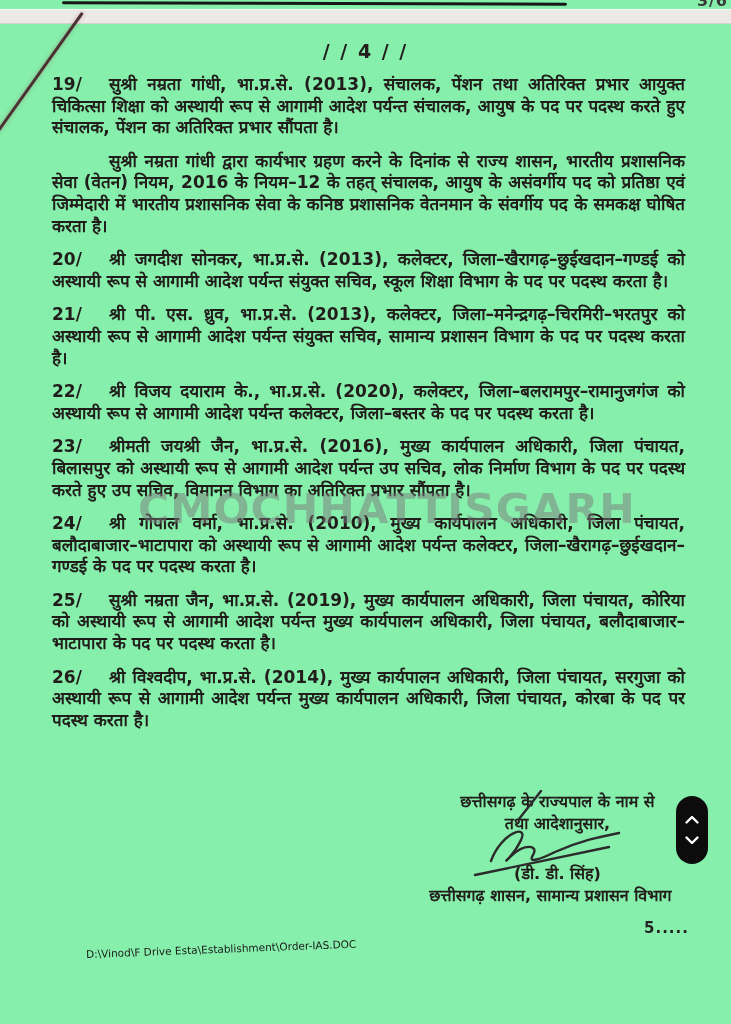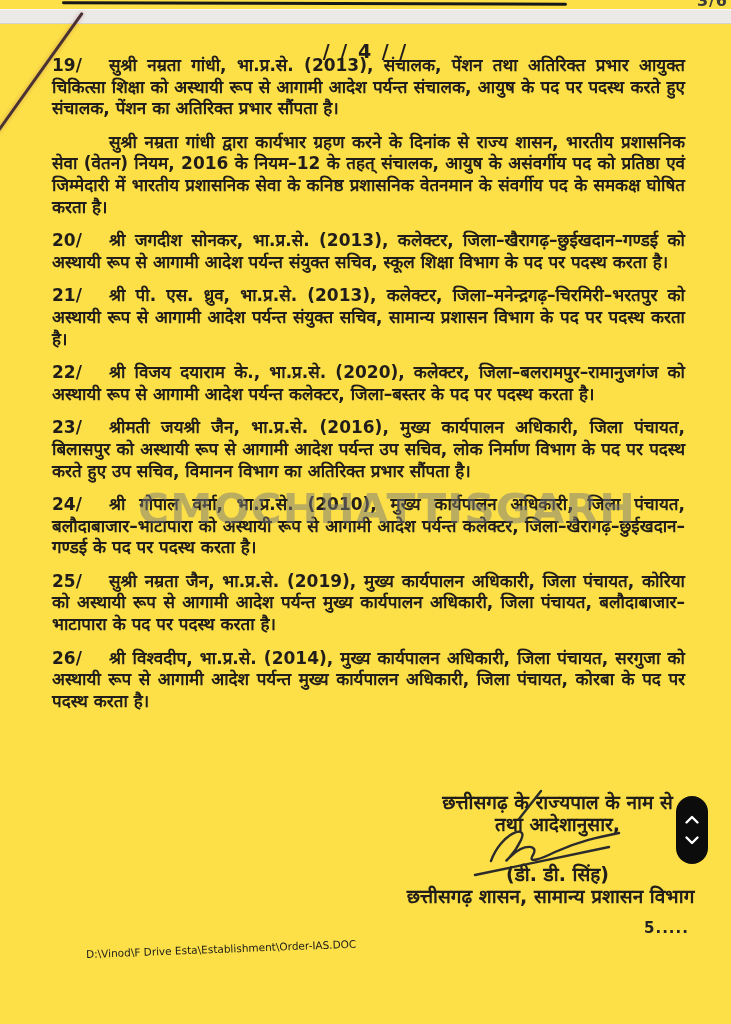--- a/index.html
+++ b/index.html
@@ -5,7 +5,7 @@
   html,body{margin:0;padding:0;background:#ffffff;}
   .screen{
     position:relative; width:731px; height:1024px; overflow:hidden;
-    background:#fde047; font-family:"DejaVu Sans",sans-serif; color:#211d1a;
+    background:#86efac; font-family:"DejaVu Sans",sans-serif; color:#211d1a;
   }
   
   .top-band{position:absolute; top:9px; left:0; right:0; height:13px;

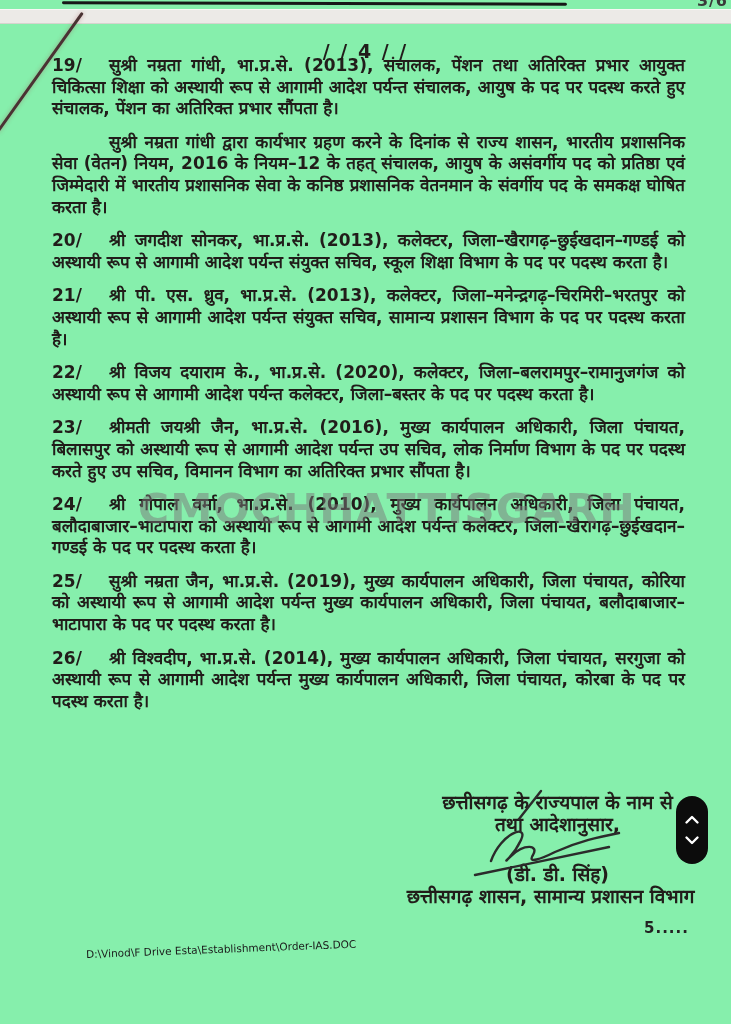--- a/index.html
+++ b/index.html
@@ -23,7 +23,7 @@
   
   .page-num-top{position:absolute; top:40px; left:0; width:100%; text-align:center;
     font-size:19px; font-weight:700; letter-spacing:2px; z-index:1;}
-  .paras{position:absolute; left:52px; top:55px; width:633px; z-index:1;}
+  .paras{position:absolute; left:52px; top:74px; width:633px; z-index:1;}
   .para{margin:0 0 12px 0; text-align:justify; font-size:17px; line-height:21.6px;
     font-weight:700; color:#211d1a;}
   .pnum{display:inline-block; width:57px; vertical-align:baseline;}

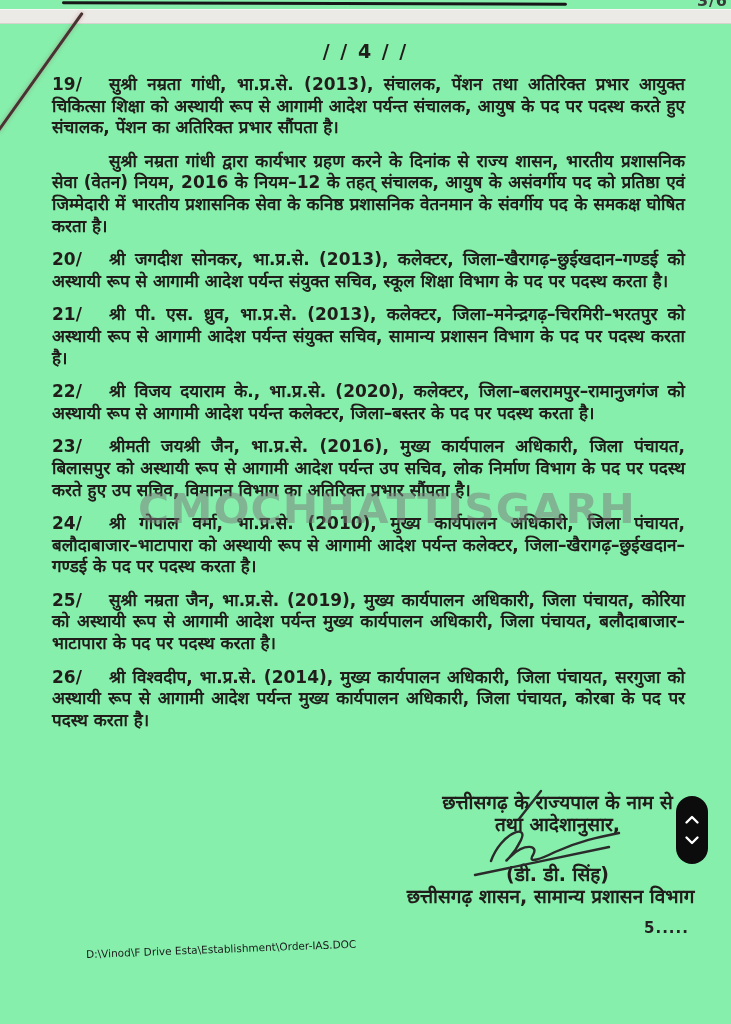--- a/index.html
+++ b/index.html
@@ -29,7 +29,7 @@
   .pnum{display:inline-block; width:57px; vertical-align:baseline;}
   
   .sig{position:absolute; left:405px; top:791px; width:305px; text-align:center;
-    font-size:19px; line-height:22px; font-weight:700; z-index:2;}
+    font-size:16px; line-height:22px; font-weight:700; z-index:2;}
   .sig .dept{white-space:nowrap; margin-left:-14px;}
   .sig .name{margin-top:28px;}
   .scrawl{position:absolute; left:52px; top:-6px; z-index:3; pointer-events:none;}

